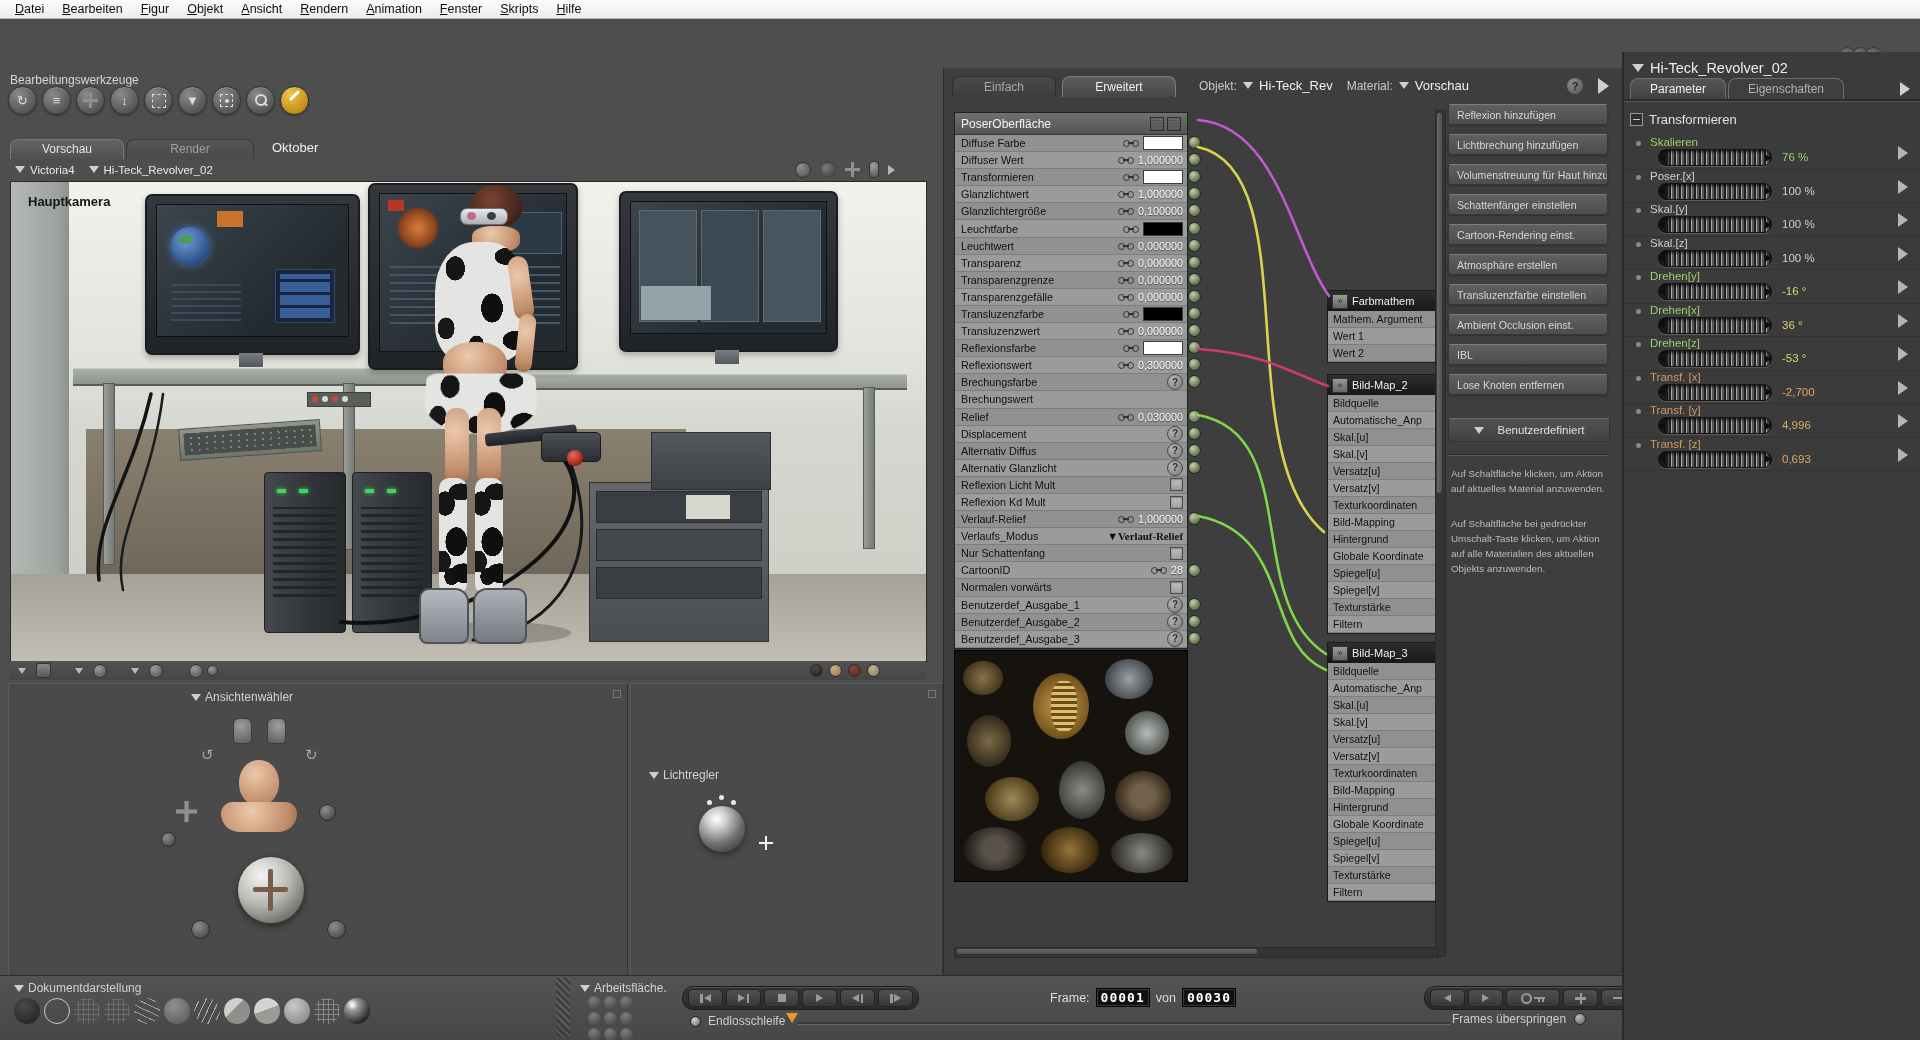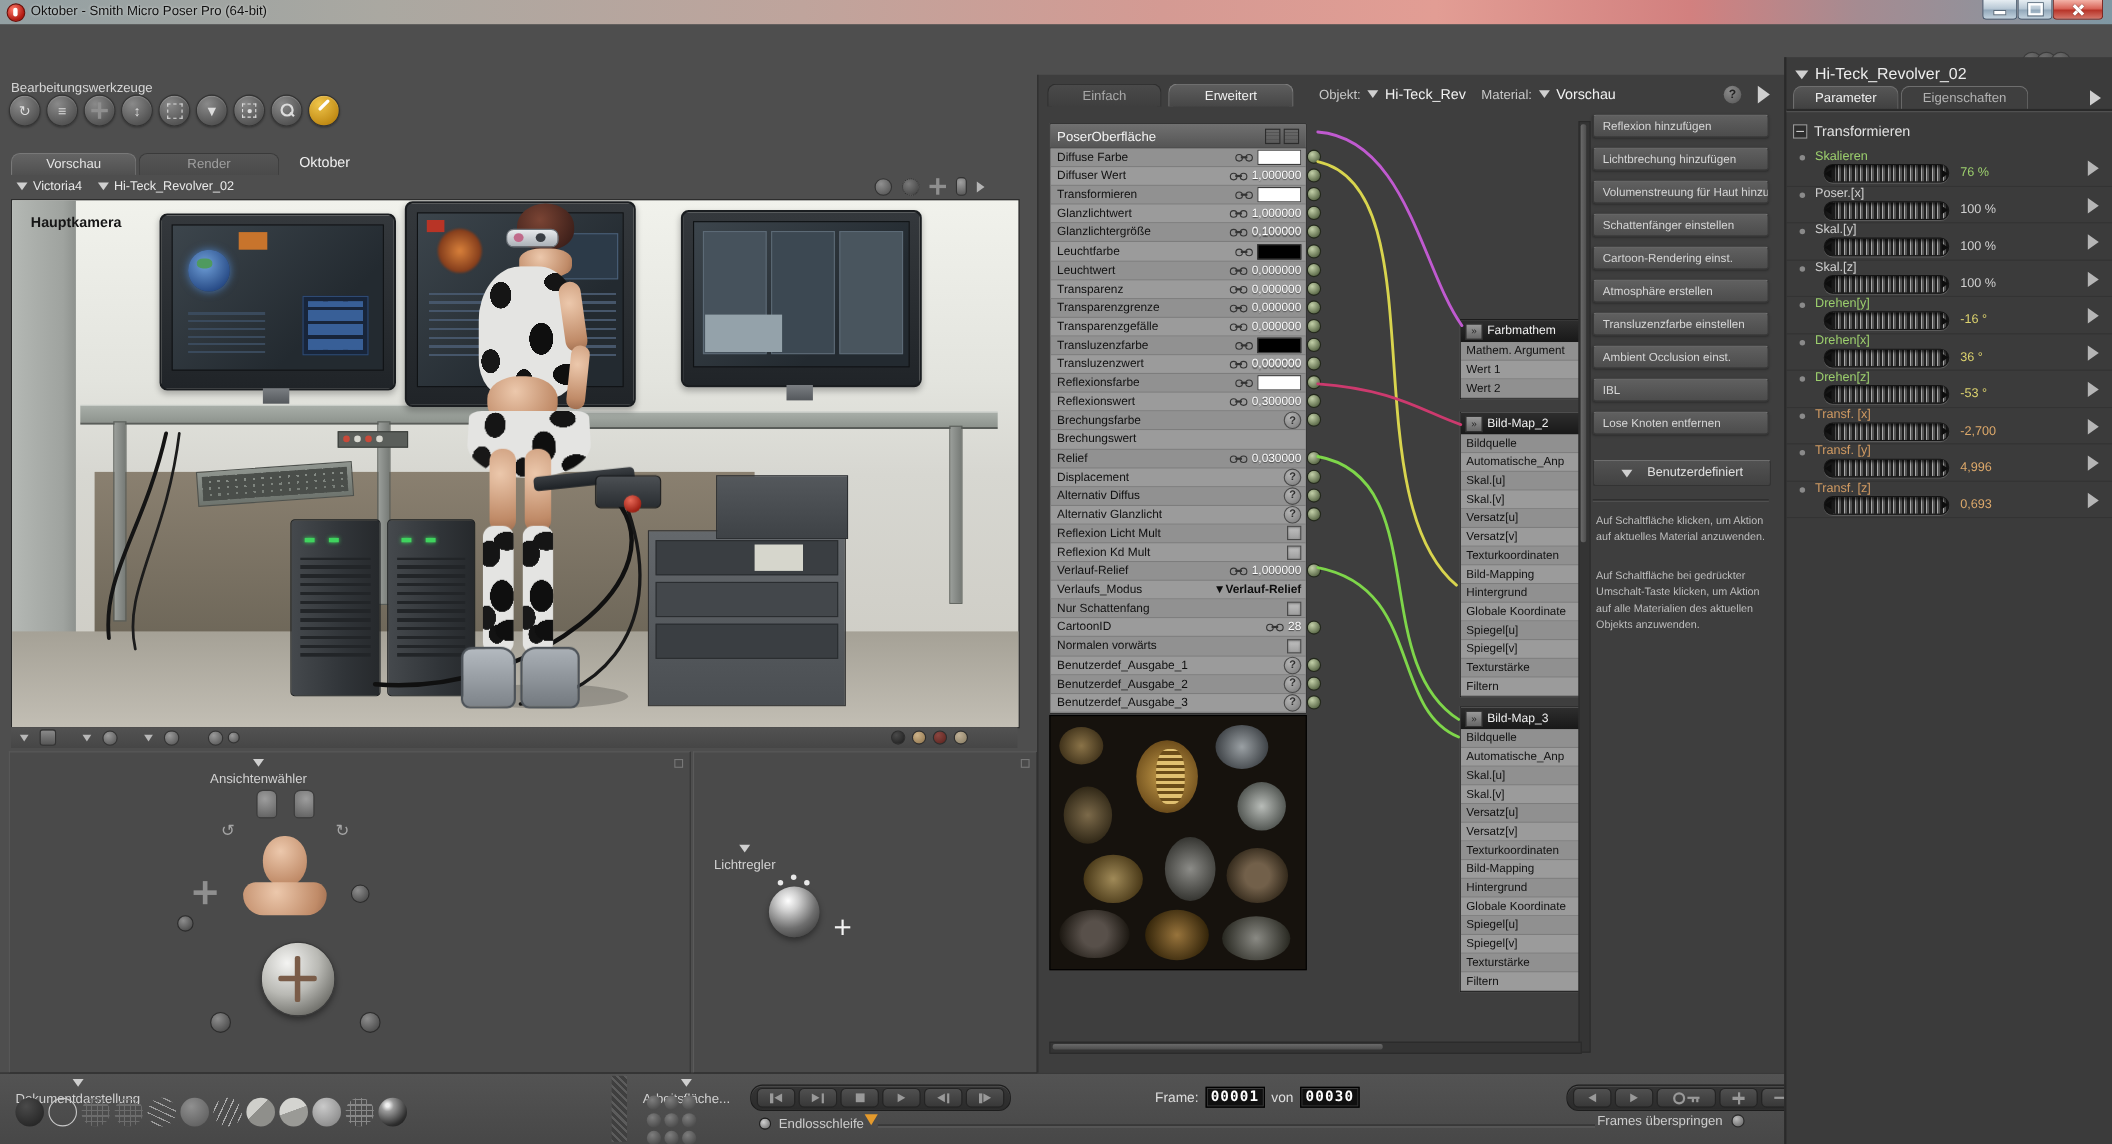--- a/index.html
+++ b/index.html
@@ -269,21 +269,6 @@
 
 <div id="app">
 
-  <div id="titlebar" class="abs">
-    <div id="win-icon" class="abs"></div>
-    <div id="win-title" class="abs">Oktober - Smith Micro Poser Pro  (64-bit)</div>
-    <div id="win-btns" class="abs">
-      <div class="wbtn">
-          <span class="wg-min"></span>
-        </div>
-      <div class="wbtn">
-          <span class="wg-max"></span>
-        </div>
-      <div class="wbtn close">
-          <span class="wg-x"></span>
-        </div>
-    </div>
-  </div>
 
   <div id="menubar">
       <span class="menu-item"><u>D</u>atei</span>

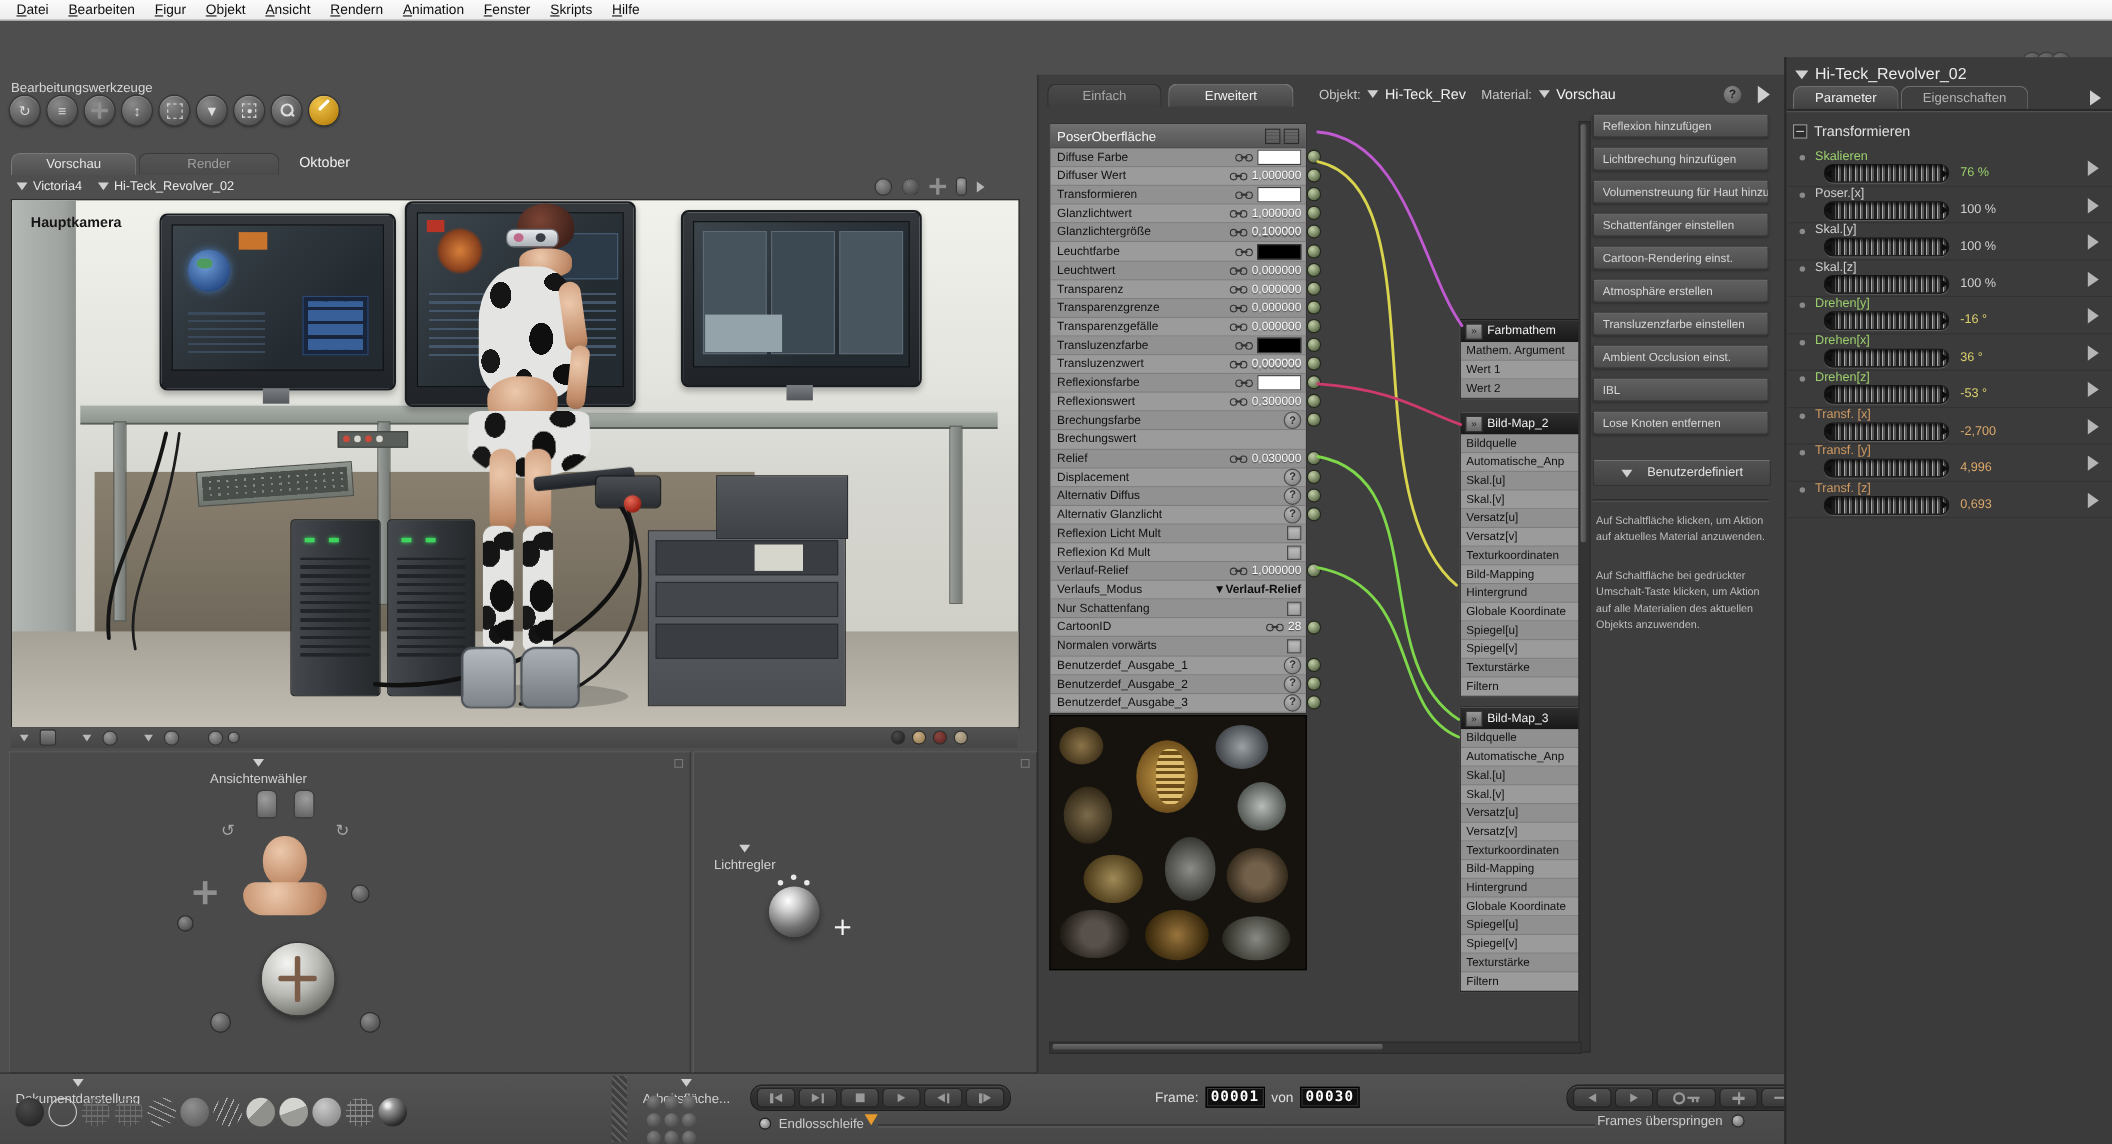--- a/index.html
+++ b/index.html
@@ -198,7 +198,7 @@
   .qmark{width:14px;height:14px;border-radius:50%;background:radial-gradient(circle at 35% 30%,#b5b5b5,#787878);
     border:1px solid #4a4a4a;color:#2e2e2e;font-size:10px;font-weight:bold;display:flex;align-items:center;justify-content:center;}
   .checkbox{width:11px;height:11px;background:linear-gradient(#c2c2c2,#9e9e9e);border:1px solid #4a4a4a;box-shadow:inset 0 1px 2px #00000055;}
-  .mdrop{font-size:10.8px;color:#0d0d0d;font-weight:bold;white-space:nowrap;}
+  .mdrop{font-size:10.8px;color:#0d0d0d;font-weight:bold;white-space:nowrap;font-family:Liberation Serif, serif;}
   #dial-strip{position:absolute;left:242px;top:44px;width:15px;}
   .dial-knob{position:absolute;left:2px;width:11px;height:11px;border-radius:50%;
     background:radial-gradient(circle at 35% 30%,#c2cfa8,#5d6b4a 75%);border:1px solid #23281c;}

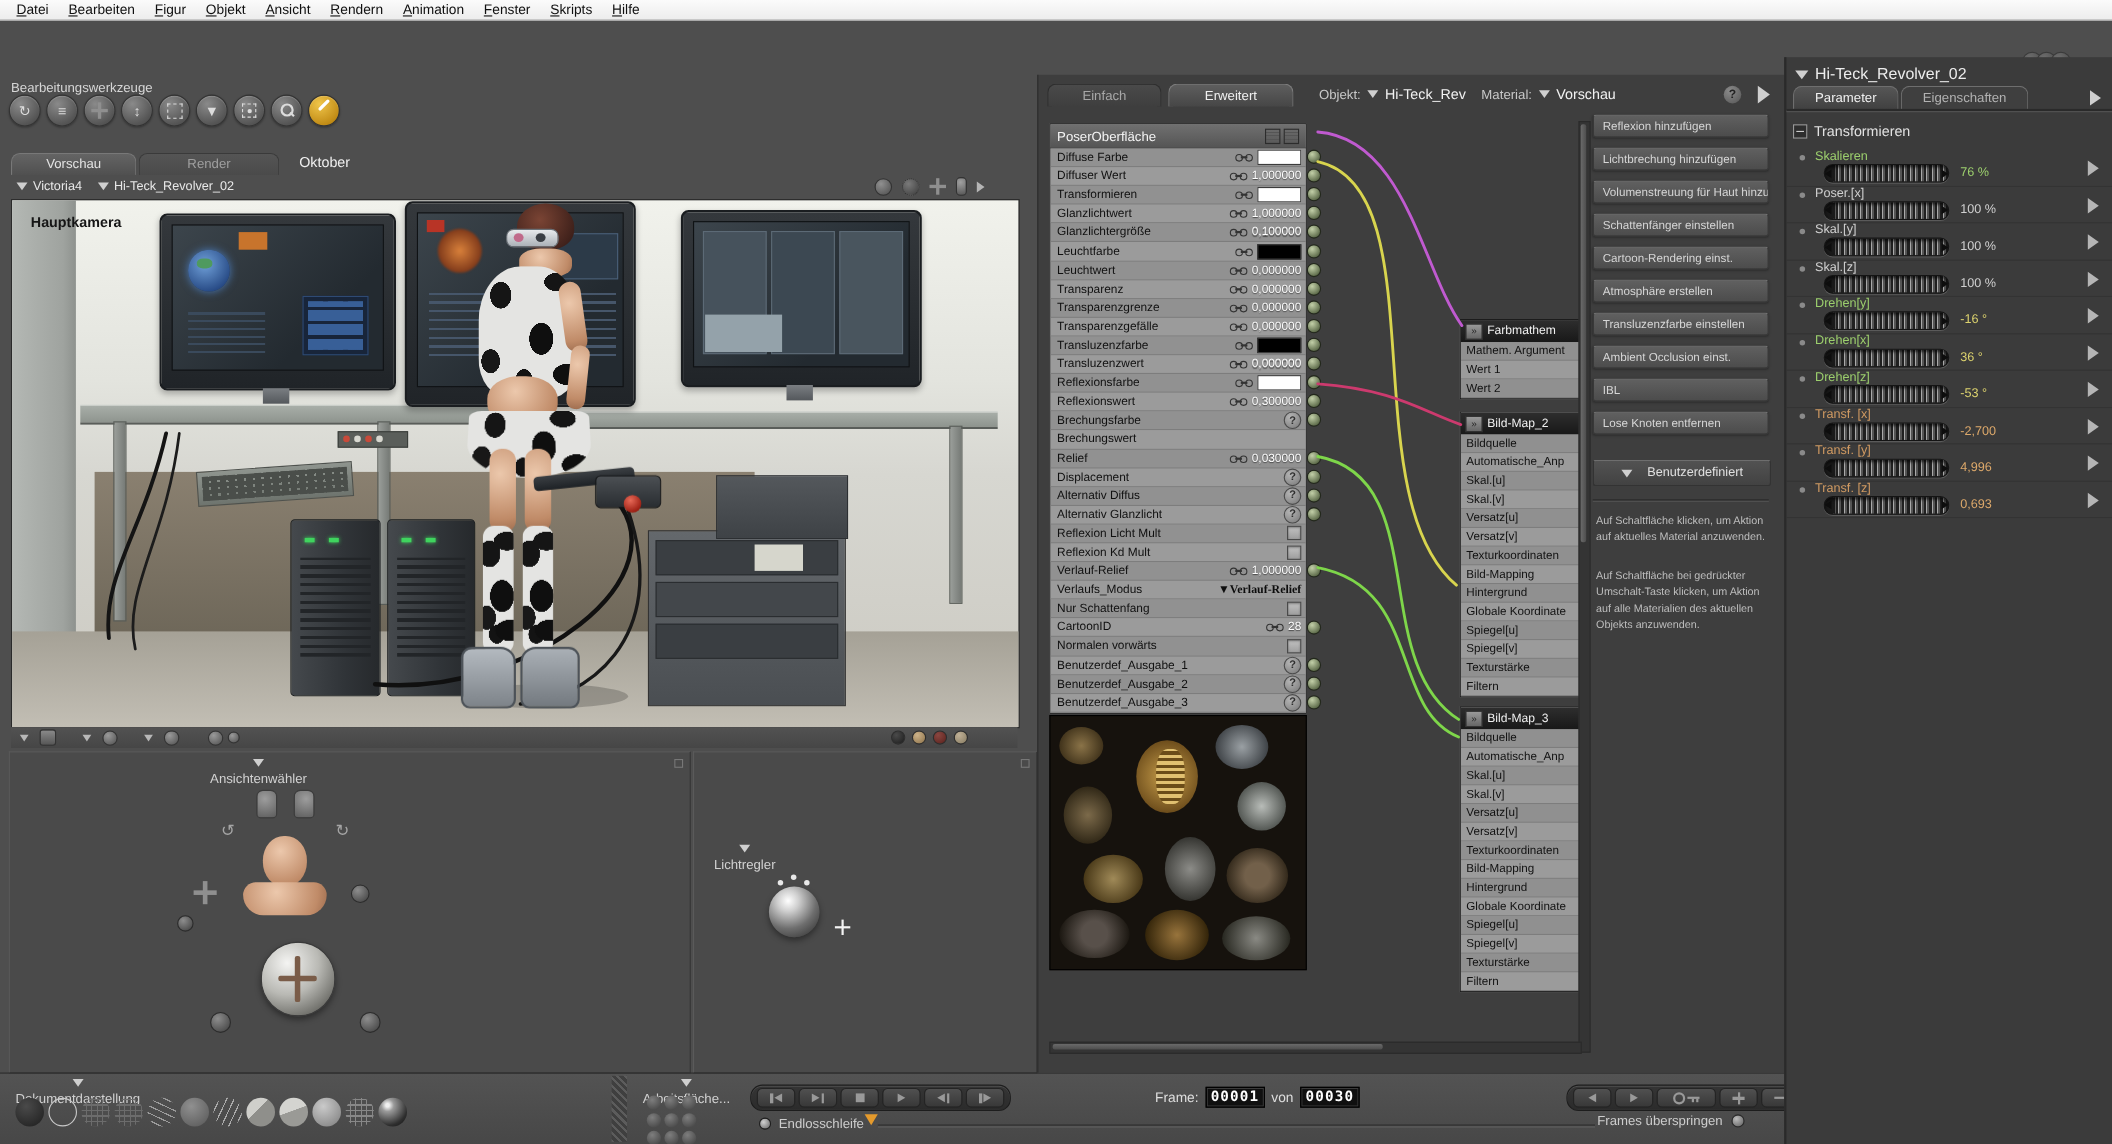--- a/index.html
+++ b/index.html
@@ -101,7 +101,7 @@
   .panel{background:#4a4a4a;border:1px solid #5a5a5a;border-bottom-color:#353535;border-right-color:#353535;}
   #panel-views{left:8px;top:683px;width:618px;height:291px;}
   #panel-light{left:630px;top:683px;width:311px;height:291px;}
-  .panel-h{position:absolute;font-size:12px;color:#d2d2d2;display:flex;align-items:center;gap:4px;flex-direction:column;}
+  .panel-h{position:absolute;font-size:12px;color:#d2d2d2;display:flex;align-items:center;gap:4px;}
   .panel-sq{position:absolute;width:6px;height:6px;border:1px solid #777;}
   .head-flesh{background:radial-gradient(circle at 40% 30%,#ecc8ac,#c08b68 75%,#9d6c4e);}
   .small-ball{position:absolute;border-radius:50%;background:radial-gradient(circle at 35% 30%,#8d8d8d,#3c3c3c);border:1px solid #2c2c2c;}

